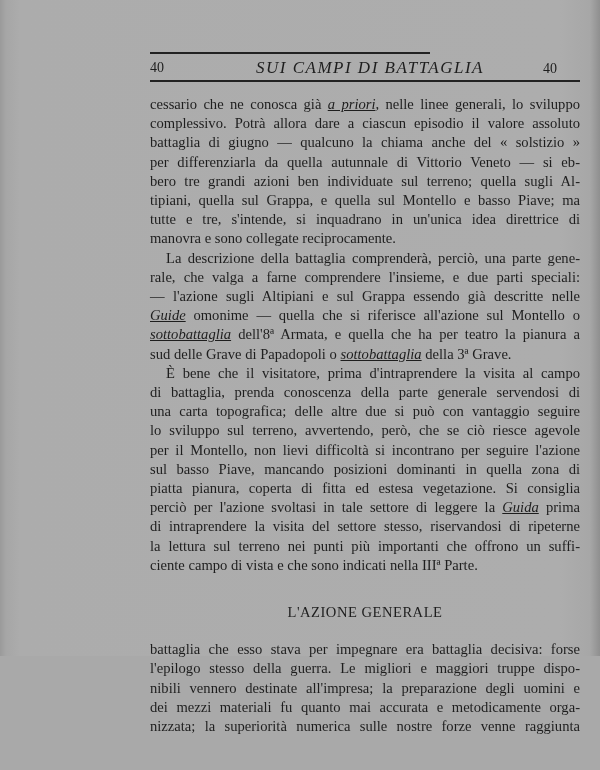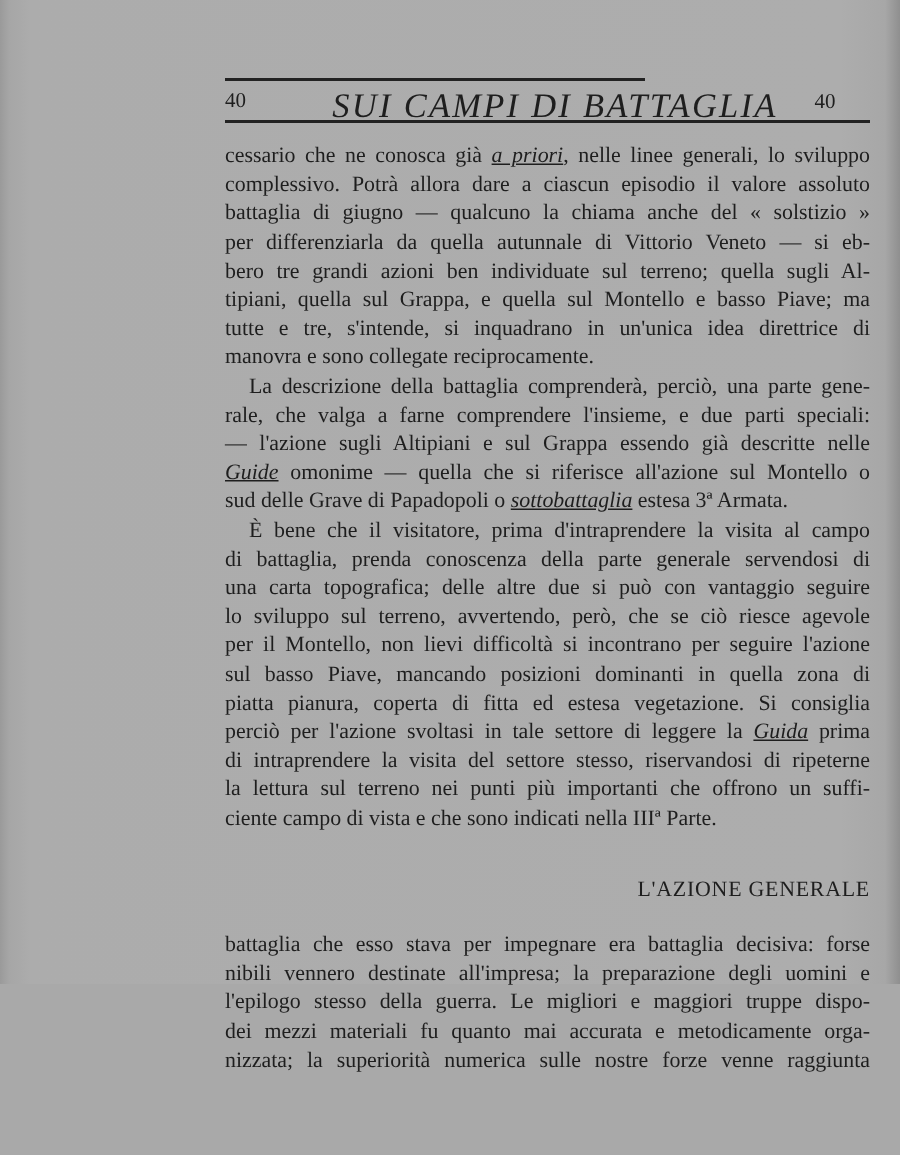--- a/index.html
+++ b/index.html
@@ -20,7 +20,7 @@
   .rule-bottom { top:80px; }
   .hdr-num-left { position:absolute; left:150px; top:60px; font-size:14px; }
   .hdr-num-right { position:absolute; left:543px; top:61px; font-size:14px; }
-  .hdr-title { position:absolute; left:150px; width:440px; top:58px; text-align:center; font-size:23px; font-style:italic; letter-spacing:1.5px; }
+  .hdr-title { position:absolute; left:150px; width:440px; top:58px; text-align:center; font-size:17px; font-style:italic; letter-spacing:1.5px; }
   .text {
     position: absolute; left: 150px; top: 95px; width: 430px;
     font-size: 14.6px; line-height: 19.2px; text-align: justify;

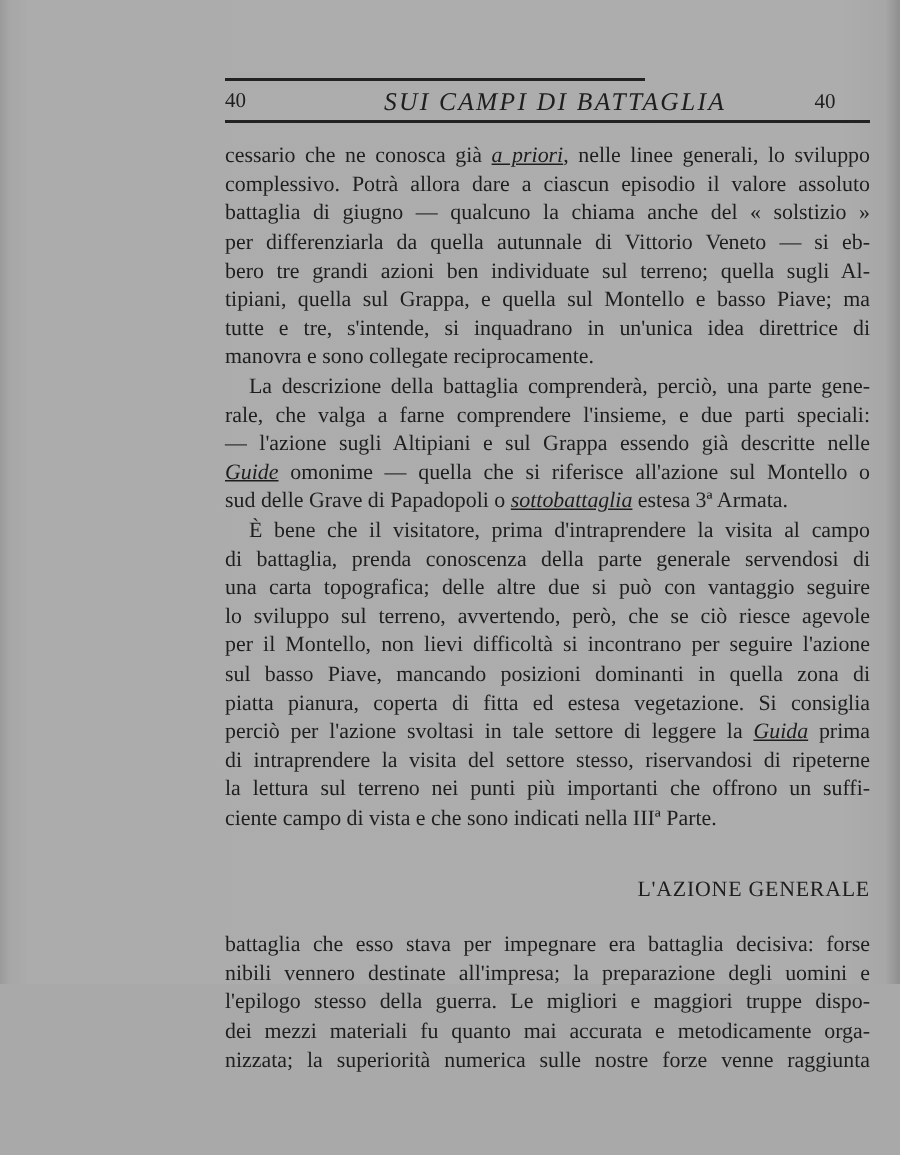--- a/index.html
+++ b/index.html
@@ -59,6 +59,7 @@
       <span class="line">rale, che valga a farne comprendere l'insieme, e due parti speciali:</span>
       <span class="line">— l'azione sugli Altipiani e sul Grappa essendo già descritte nelle</span>
       <span class="line"><i>Guide</i><span> omonime — quella che si riferisce all'azione sul Montello o</span></span>
+      <span class="line"><i>sottobattaglia</i><span> dell'8ª Armata, e quella che ha per teatro la pianura a</span></span>
       <span class="line last"><span>sud delle Grave di Papadopoli o </span><i>sottobattaglia</i><span> estesa 3ª Armata.</span></span>
     </p>
     <p>

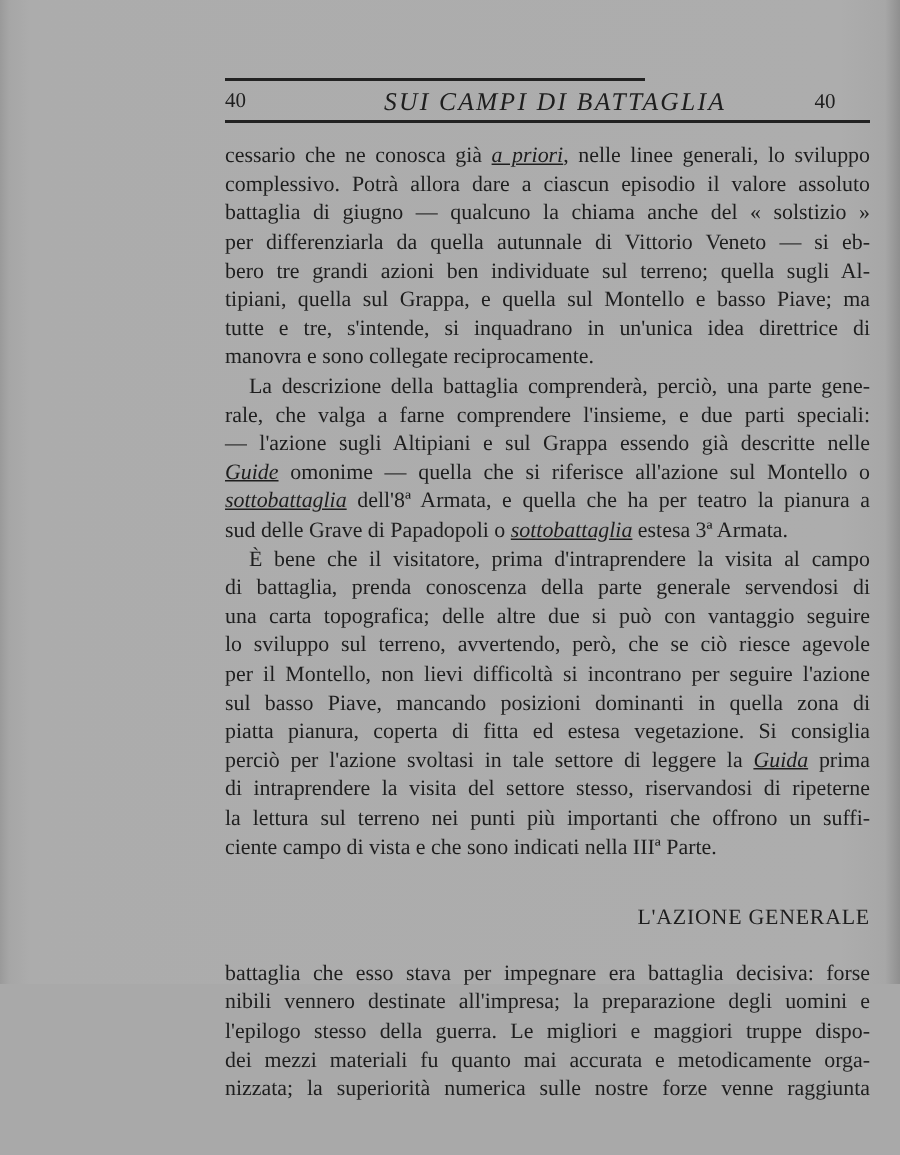--- a/index.html
+++ b/index.html
@@ -60,7 +60,7 @@
       <span class="line">— l'azione sugli Altipiani e sul Grappa essendo già descritte nelle</span>
       <span class="line"><i>Guide</i><span> omonime — quella che si riferisce all'azione sul Montello o</span></span>
       <span class="line"><i>sottobattaglia</i><span> dell'8ª Armata, e quella che ha per teatro la pianura a</span></span>
-      <span class="line last"><span>sud delle Grave di Papadopoli o </span><i>sottobattaglia</i><span> estesa 3ª Armata.</span></span>
+      <span class="line last"><span>sud delle Grave di Papadopoli o </span><i>sottobattaglia</i><span> della 3ª Grave.</span></span>
     </p>
     <p>
       <span class="line" style="padding-left:16px">È bene che il visitatore, prima d'intraprendere la visita al campo</span>

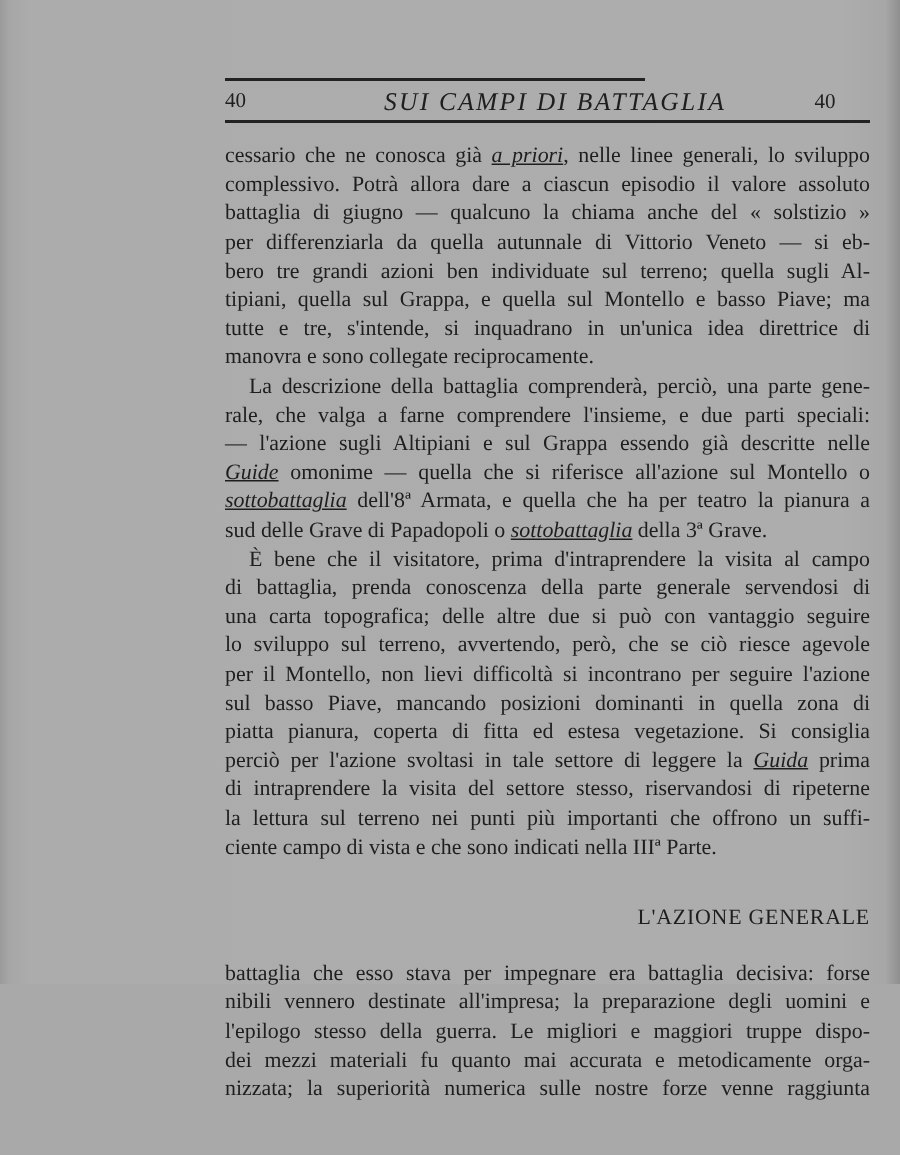--- a/index.html
+++ b/index.html
@@ -27,7 +27,7 @@
   }
   .text p { margin: 0; }
   .heading {
-    text-align: right; margin: 28px 0 18px 0 !important; letter-spacing: 0.5px; font-size: 14.6px;
+    text-align: center; margin: 28px 0 18px 0 !important; letter-spacing: 0.5px; font-size: 14.6px;
   }
   .line { display:block; text-align: justify; text-align-last: justify; white-space: nowrap; }
   .line.last { text-align-last: left; }

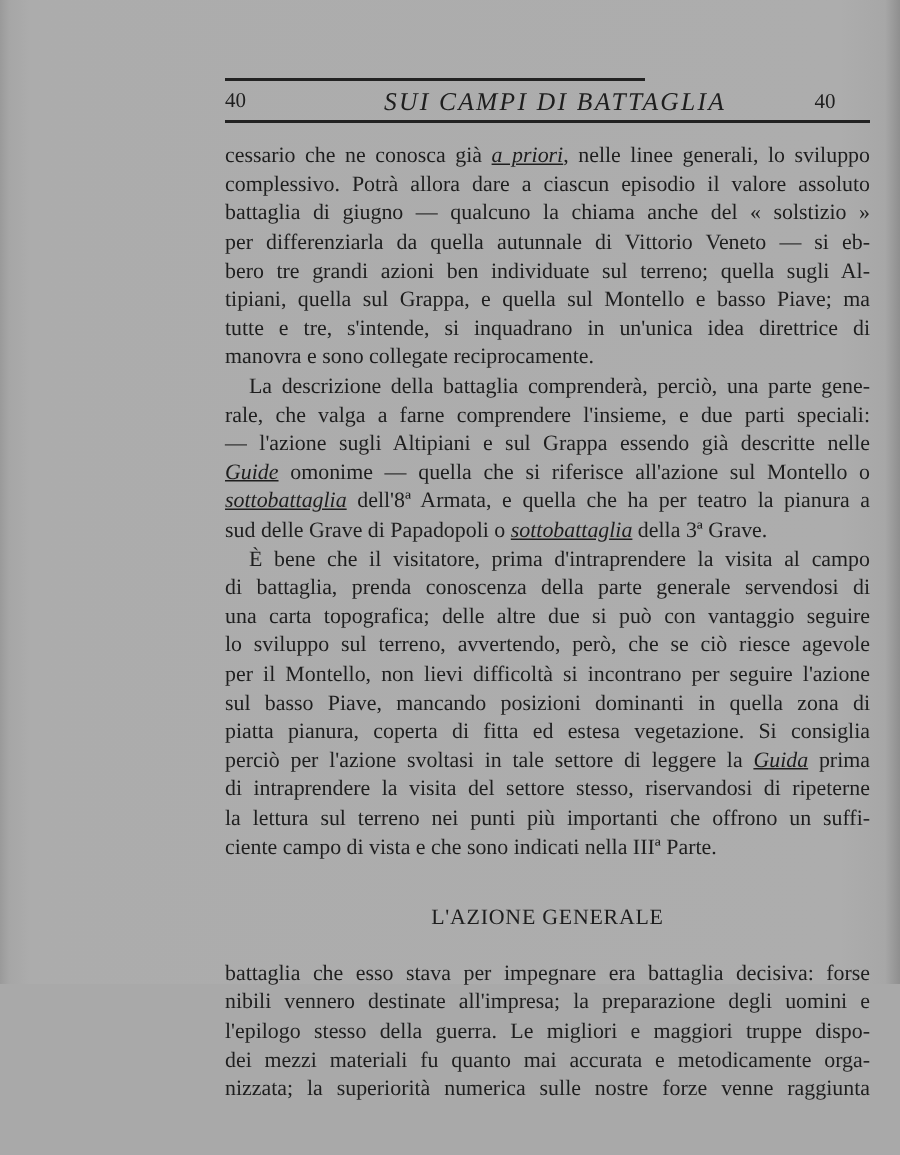--- a/index.html
+++ b/index.html
@@ -78,8 +78,8 @@
     <p class="heading">L'AZIONE GENERALE</p>
     <p>
       <span class="line">battaglia che esso stava per impegnare era battaglia decisiva: forse</span>
+      <span class="line">l'epilogo stesso della guerra. Le migliori e maggiori truppe dispo-</span>
       <span class="line">nibili vennero destinate all'impresa; la preparazione degli uomini e</span>
-      <span class="line">l'epilogo stesso della guerra. Le migliori e maggiori truppe dispo-</span>
       <span class="line">dei mezzi materiali fu quanto mai accurata e metodicamente orga-</span>
       <span class="line">nizzata; la superiorità numerica sulle nostre forze venne raggiunta</span>
     </p>

